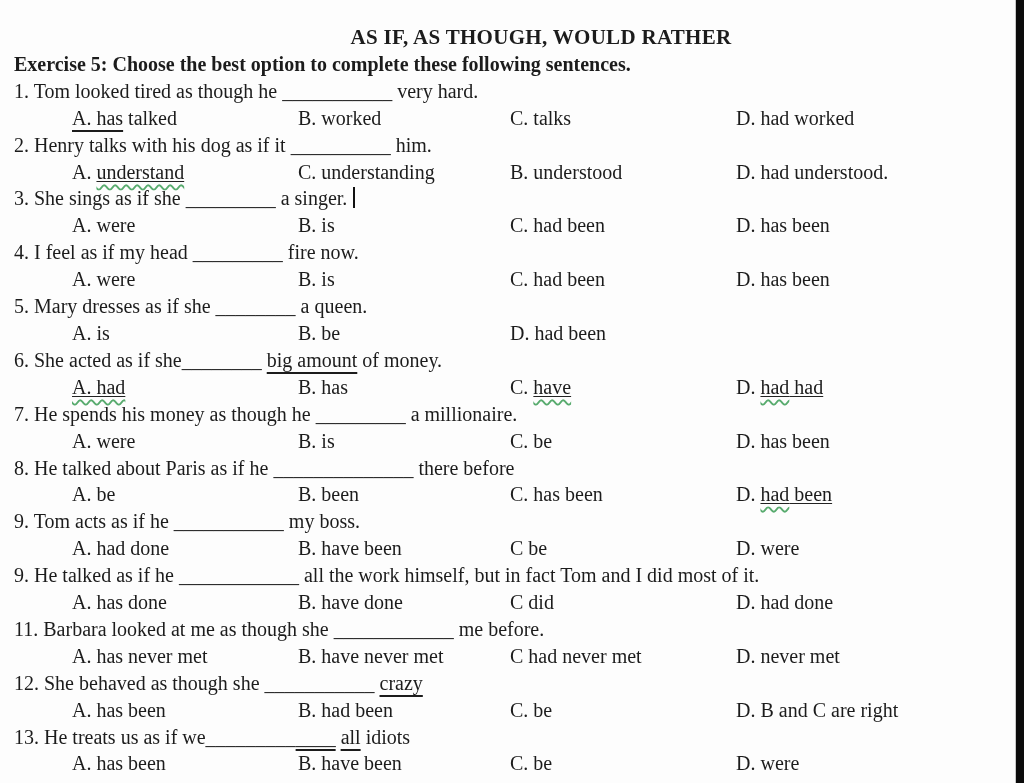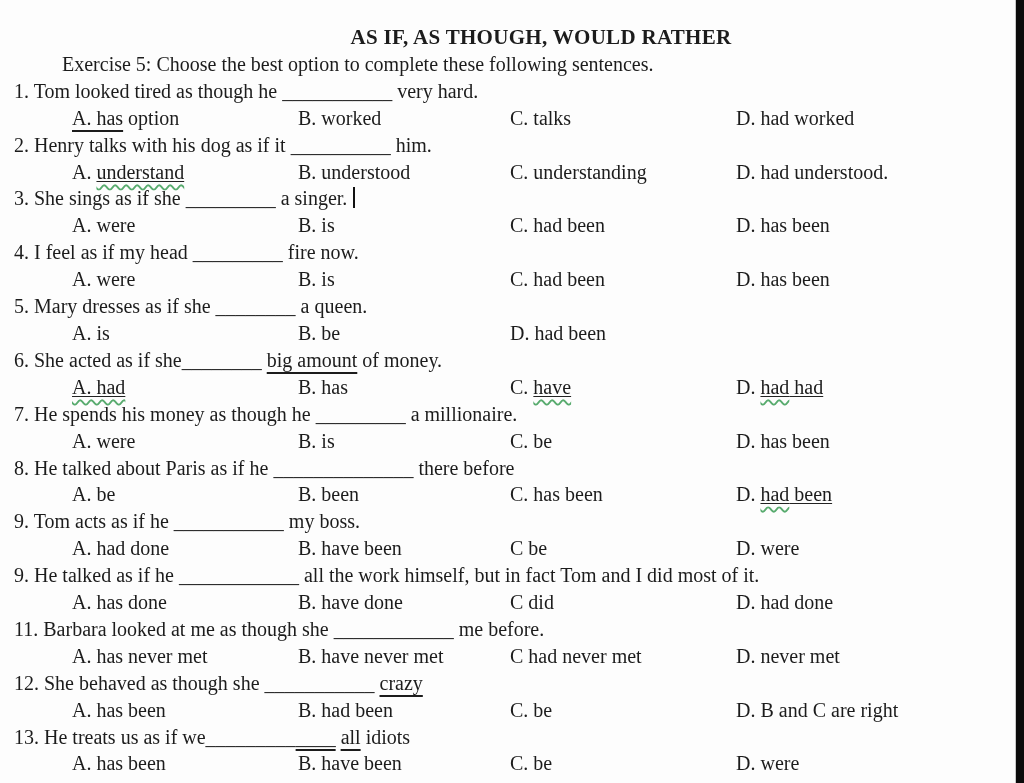--- a/index.html
+++ b/index.html
@@ -26,8 +26,7 @@
     padding-left:60px;
   }
   .exercise-heading{
-    font-weight:normal;
-    margin-left:48px;
+    font-weight:bold;
   }
   .q-line{
     white-space:nowrap;

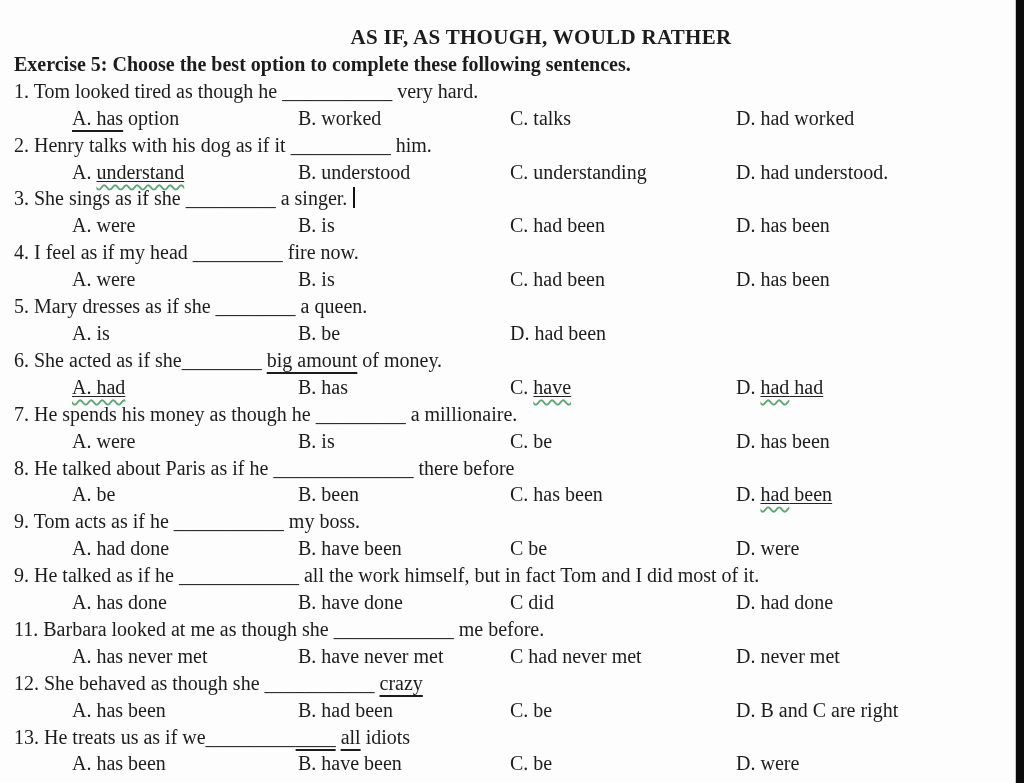--- a/index.html
+++ b/index.html
@@ -81,7 +81,7 @@
   <div>
       <div class="q-line"><span>1. Tom looked tired as though he ___________ very hard.</span></div>
       <div class="opt-row">
-        <span><span class="wavy">A. has</span><span> option</span></span>
+        <span><span class="wavy">A. has</span><span> talked</span></span>
         <span><span>B. worked</span></span>
         <span><span>C. talks</span></span>
         <span><span>D. had worked</span></span>

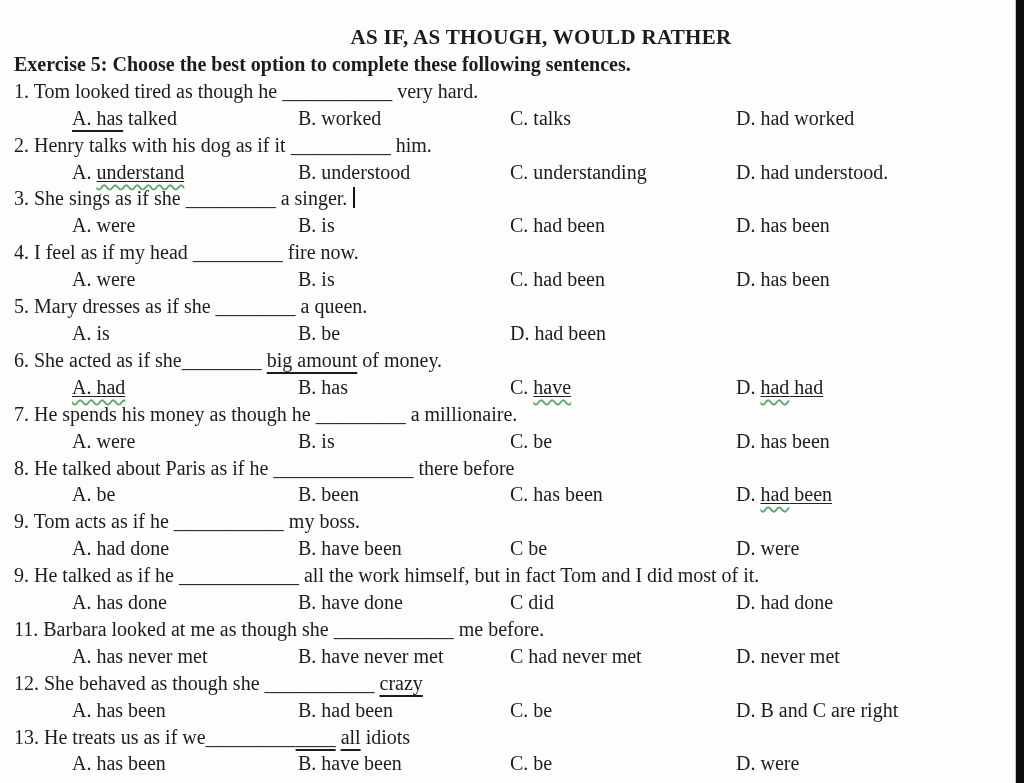--- a/index.html
+++ b/index.html
@@ -89,8 +89,8 @@
       <div class="q-line"><span>2. Henry talks with his dog as if it __________ him.</span></div>
       <div class="opt-row">
         <span><span>A. </span><span class="uline"><span class="wavy">understand</span></span></span>
+        <span><span>C. understanding</span></span>
         <span><span>B. understood</span></span>
-        <span><span>C. understanding</span></span>
         <span><span>D. had understood.</span></span>
       </div>
       <div class="q-line"><span>3. She sings as if she _________ a singer.</span><span class="text-cursor"></span></div>

